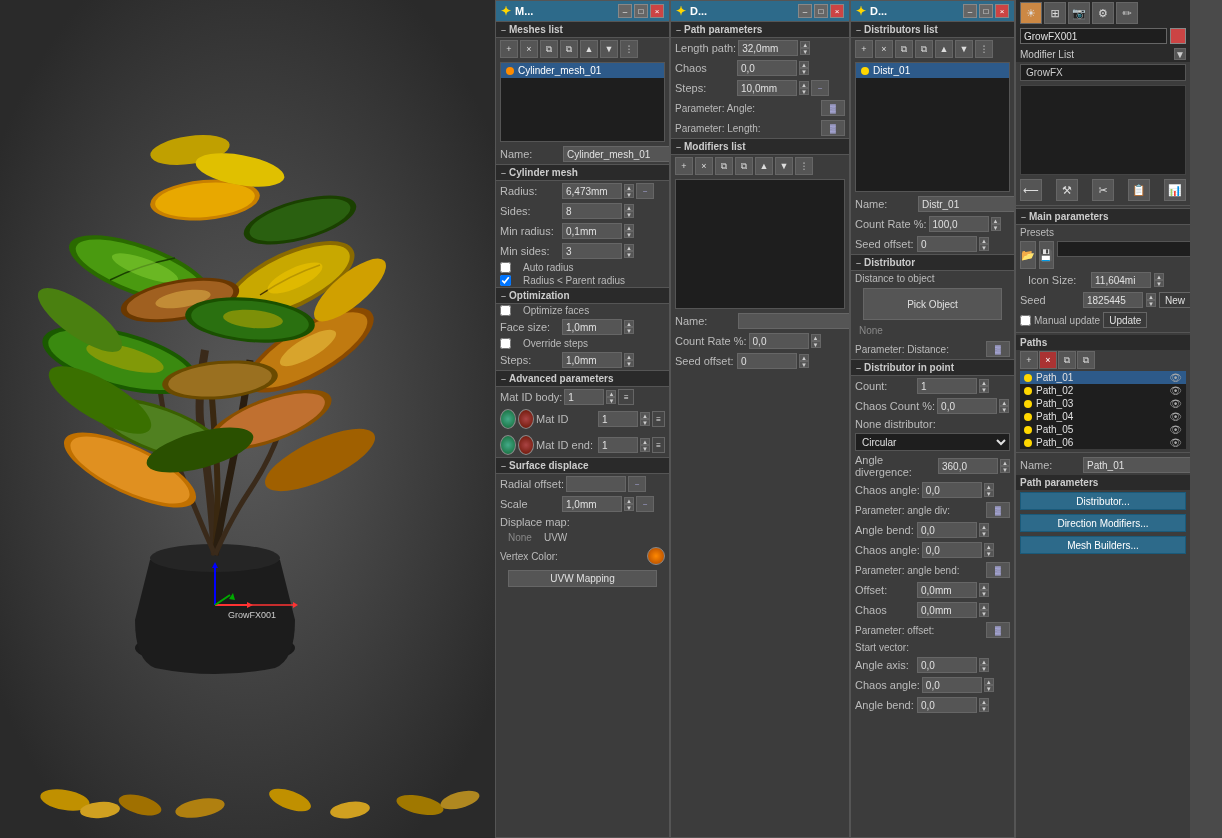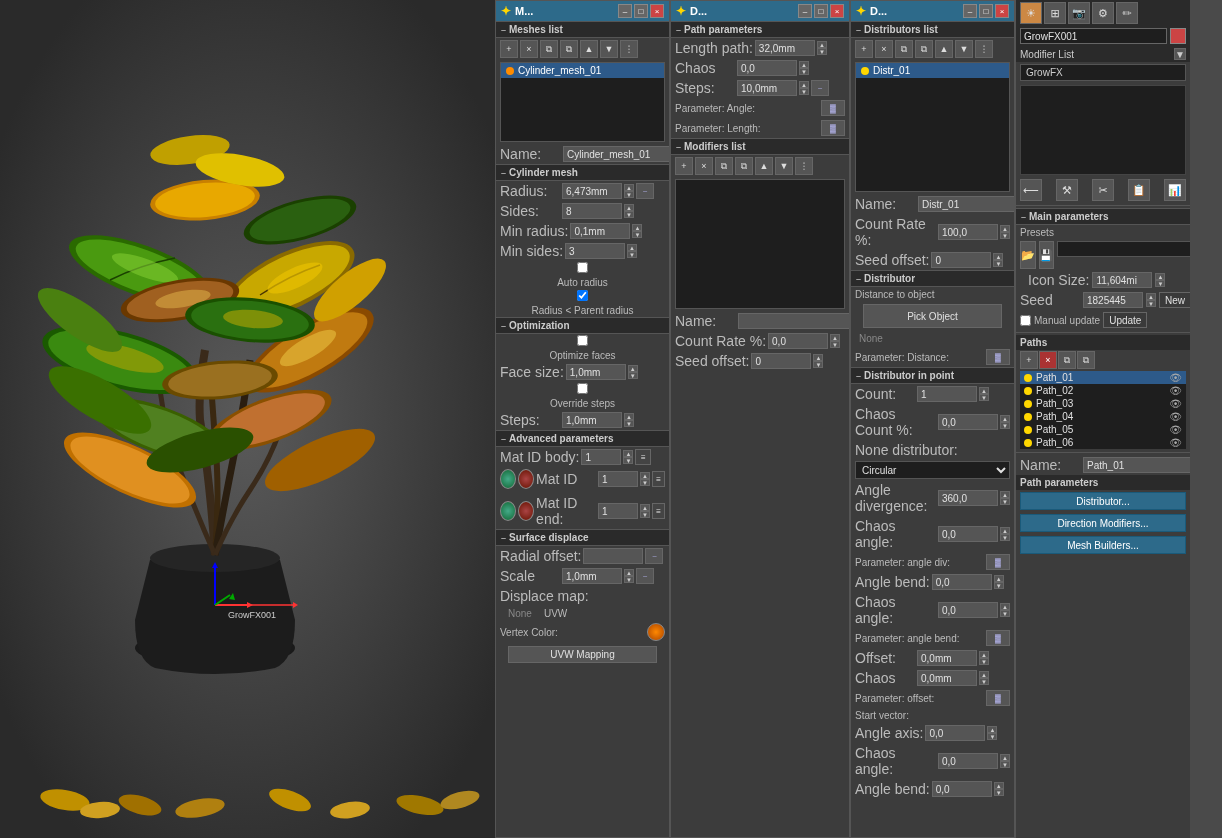--- a/index.html
+++ b/index.html
@@ -165,7 +165,7 @@
     }
     .field-label {
       color: #bbb;
-      font-size: 14px;
+      font-size: 11px;
       min-width: 60px;
     }
     .field-label-wide {

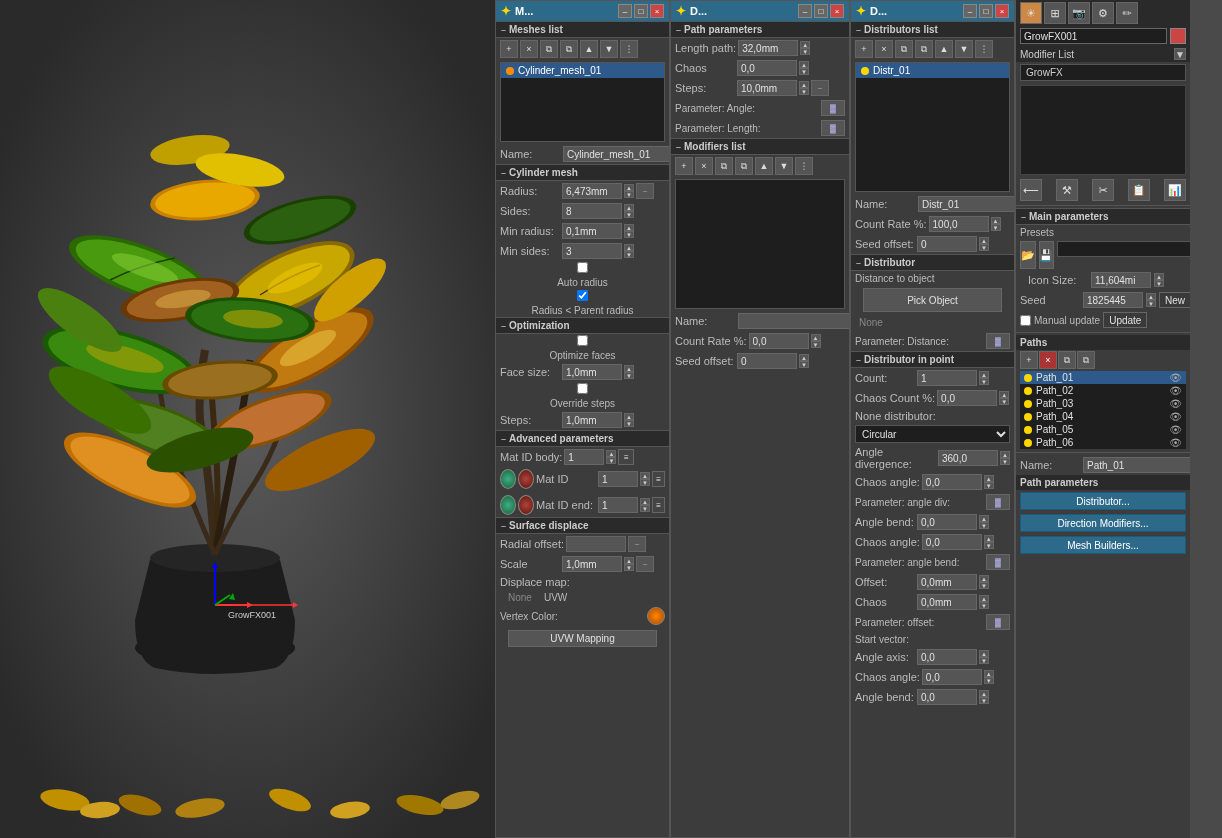--- a/index.html
+++ b/index.html
@@ -230,10 +230,9 @@
     .checkbox-row {
       display: flex;
       align-items: center;
-      gap: 4px;
+      gap: 12px;
       padding: 1px 4px;
       flex-shrink: 0;
-      flex-direction: column;
     }
     .chk { width: 11px; height: 11px; cursor: pointer; }
     .chk-label { font-size: 10px; color: #bbb; }

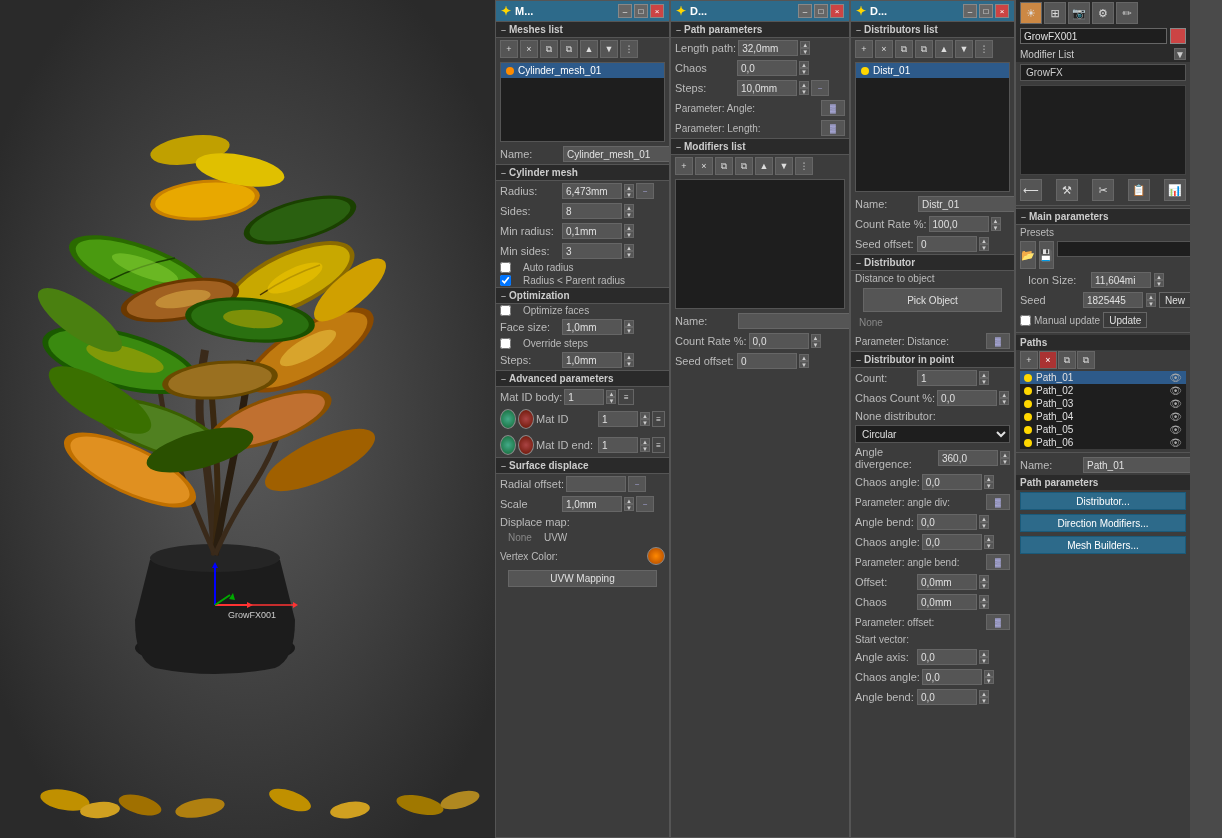--- a/index.html
+++ b/index.html
@@ -451,7 +451,7 @@
       font-size: 10px;
       padding: 1px 5px;
       cursor: pointer;
-      height: 24px;
+      height: 32px;
       margin: 1px 4px;
     }
     .none-label {

